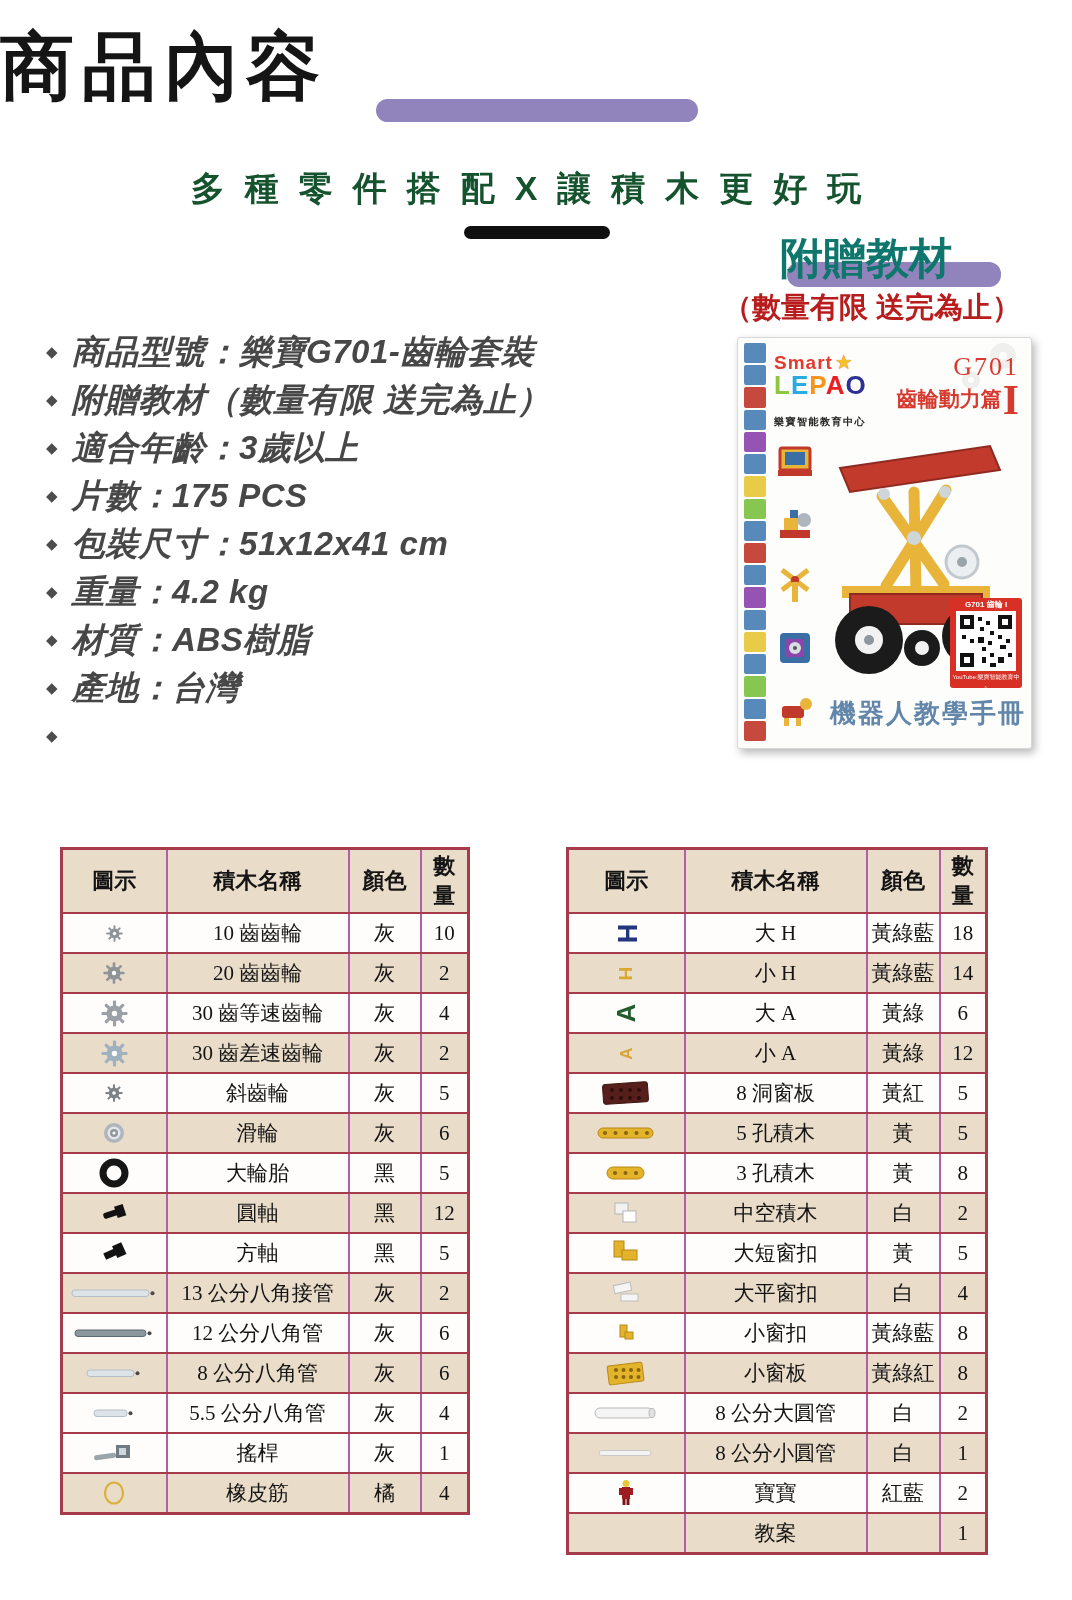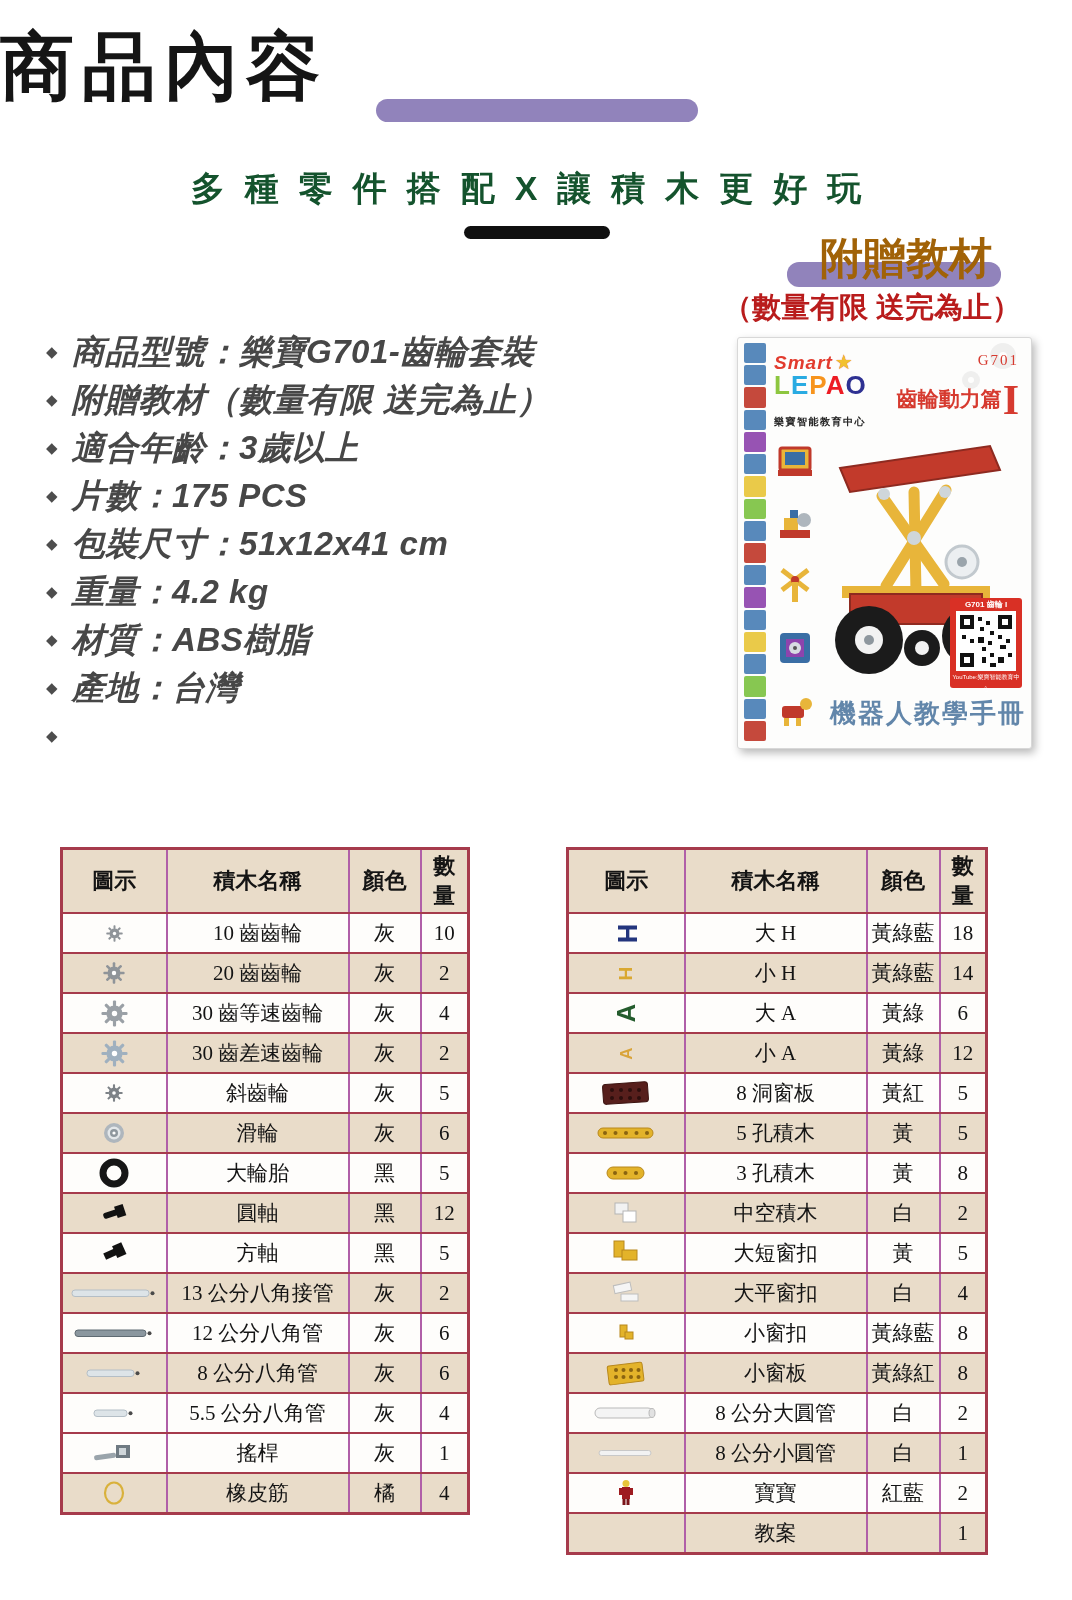--- a/index.html
+++ b/index.html
@@ -14,7 +14,7 @@
 
   
   .gift-highlight{left:787px;top:262px;width:214px;height:25px;border-radius:12px;background:#9183bb;}
-  .gift-title{left:760px;top:230px;width:292px;text-align:center;font-size:43px;font-weight:800;color:#a16207;}
+  .gift-title{left:720px;top:230px;width:292px;text-align:center;font-size:43px;font-weight:800;color:#0f766e;}
   .gift-note{left:688px;top:288px;width:368px;text-align:center;font-size:29px;font-weight:700;color:#b91c1c;}
 
   

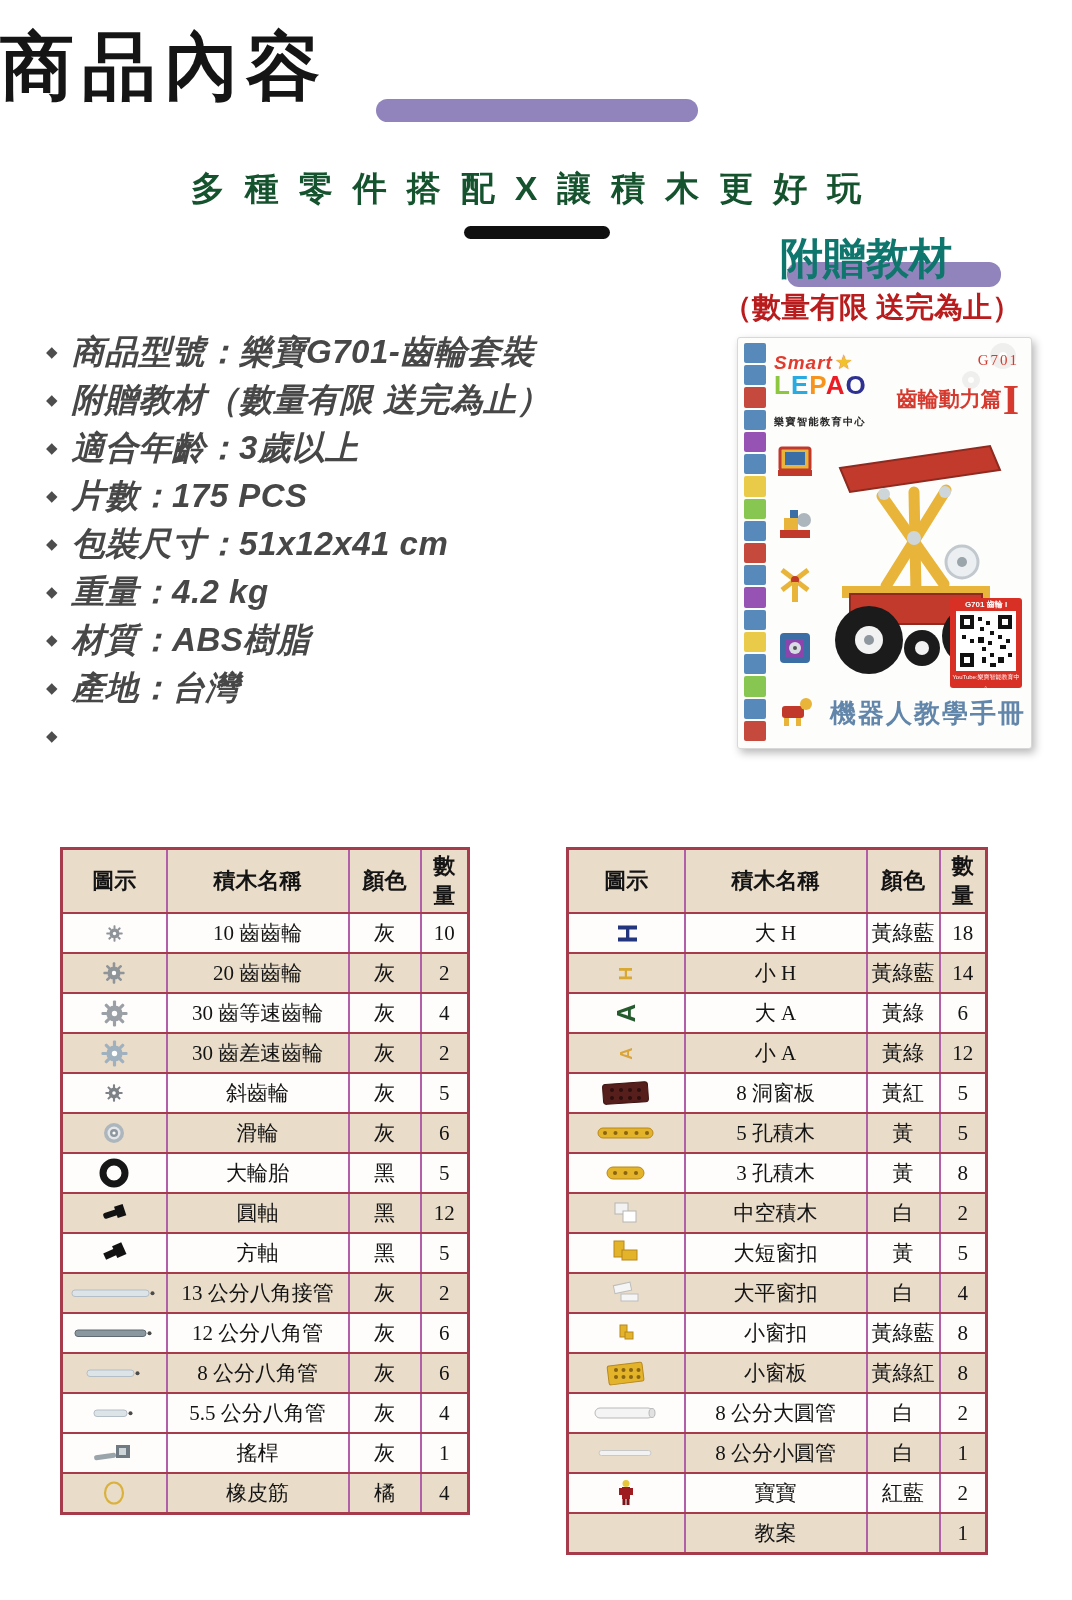--- a/index.html
+++ b/index.html
@@ -29,7 +29,7 @@
   .edge-strip{left:6px;top:5px;width:22px;height:398px;display:flex;flex-direction:column;gap:2px;}
   .strip-block{flex:1;border-radius:2px;opacity:.92;}
   .brand{left:36px;top:14px;line-height:1;}
-  .brand-smart{font-size:19px;font-weight:900;font-style:italic;color:#e23b2e;letter-spacing:1px;}
+  .brand-smart{font-size:19px;font-weight:900;color:#e23b2e;letter-spacing:1px;}
   .brand-star{font-size:20px;color:#f2c12e;text-shadow:0 0 1px #d23b2e;margin-left:2px;}
   .brand-lepao{font-size:26px;font-weight:900;letter-spacing:1px;line-height:1.05;}
   .brand-sub{font-size:10px;color:#222;letter-spacing:1.5px;margin-top:18px;font-weight:700;}

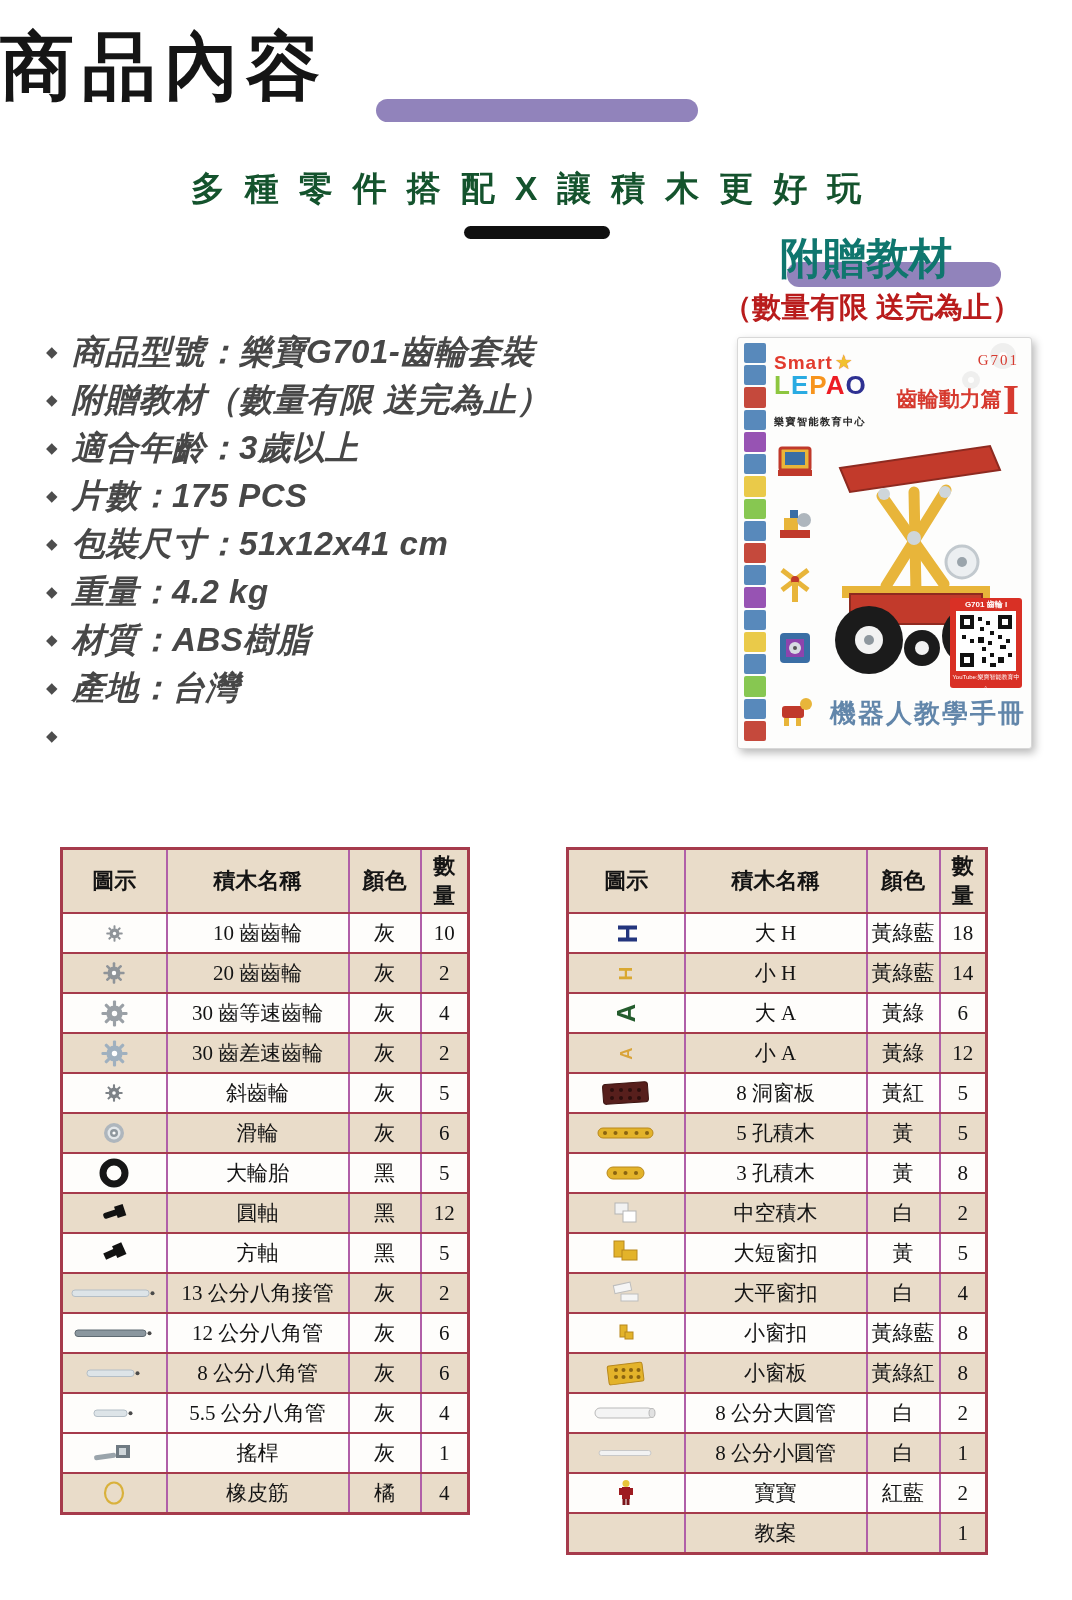--- a/index.html
+++ b/index.html
@@ -33,7 +33,7 @@
   .brand-star{font-size:20px;color:#f2c12e;text-shadow:0 0 1px #d23b2e;margin-left:2px;}
   .brand-lepao{font-size:26px;font-weight:900;letter-spacing:1px;line-height:1.05;}
   .brand-sub{font-size:10px;color:#222;letter-spacing:1.5px;margin-top:18px;font-weight:700;}
-  .bk-model{right:12px;top:14px;text-align:right;color:#d63a2f;font-family:"Liberation Serif",serif;font-size:15px;letter-spacing:2px;}
+  .bk-model{right:12px;top:14px;text-align:right;color:#d63a2f;font-family:"Liberation Serif",serif;font-size:26px;letter-spacing:2px;}
   .bk-series{right:12px;top:38px;color:#d63a2f;font-size:21px;font-weight:800;white-space:nowrap;}
   .bk-numeral{font-family:"Liberation Serif",serif;font-size:42px;font-weight:700;vertical-align:-8px;margin-left:1px;}
   .bk-caption{left:92px;top:358px;width:196px;text-align:center;font-size:26px;font-weight:800;color:#6286aa;letter-spacing:2px;}

